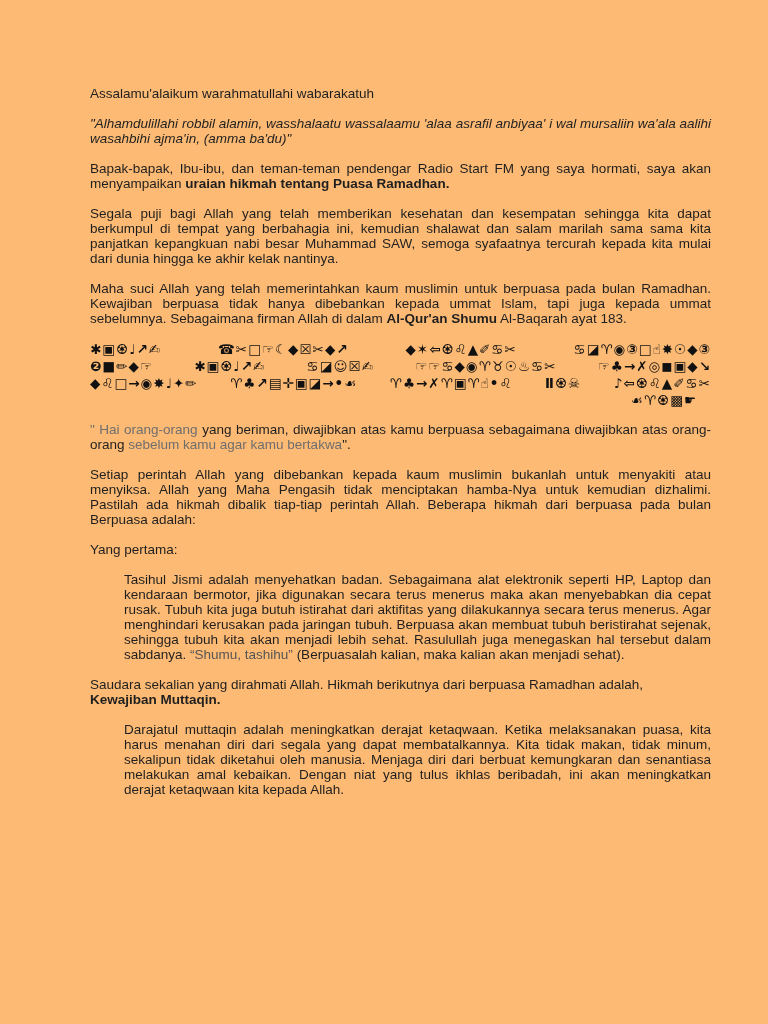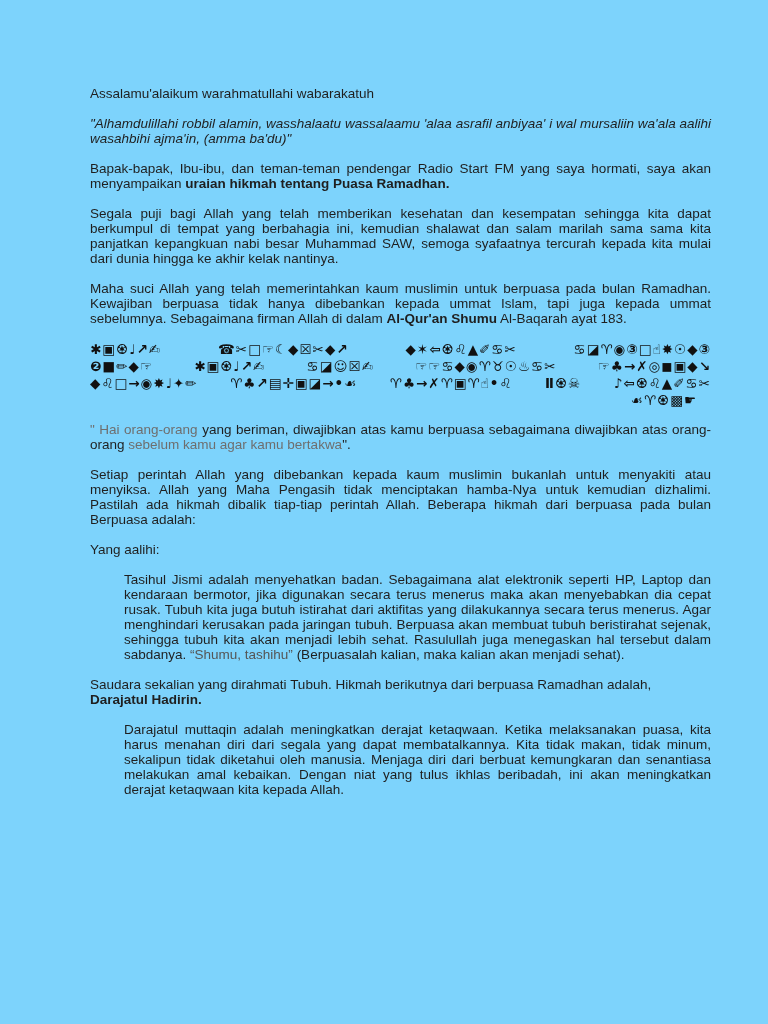--- a/index.html
+++ b/index.html
@@ -9,7 +9,7 @@
     position:relative;
     font-family:"Liberation Sans", sans-serif;
   }
-  .page{position:absolute;inset:0;background:#7dd3fc;overflow:hidden;}
+  .page{position:absolute;inset:0;background:#fdba74;overflow:hidden;}
   .content{
     position:absolute;left:90px;top:86px;width:621px;
     font-size:13.5px;line-height:15px;color:#1f1f1f;

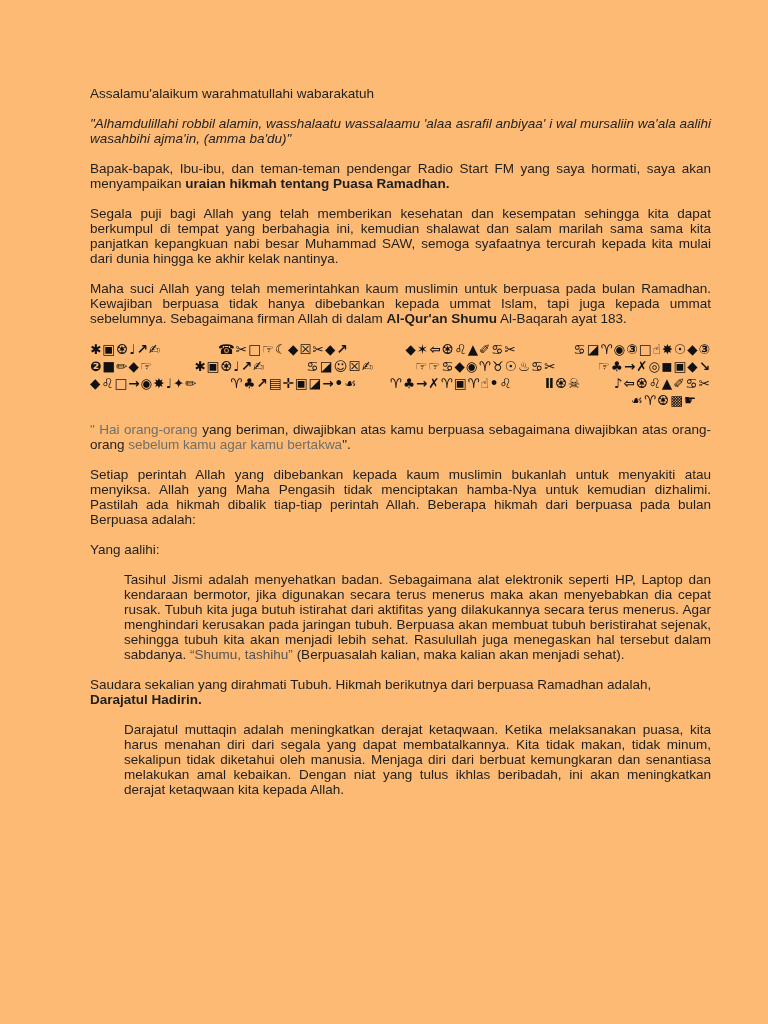--- a/index.html
+++ b/index.html
@@ -87,7 +87,7 @@
     </p>
 
     <p>
-      <span class="block">Yang aalihi:</span>
+      <span class="block">Yang pertama:</span>
     </p>
 
     <p class="justify indented">

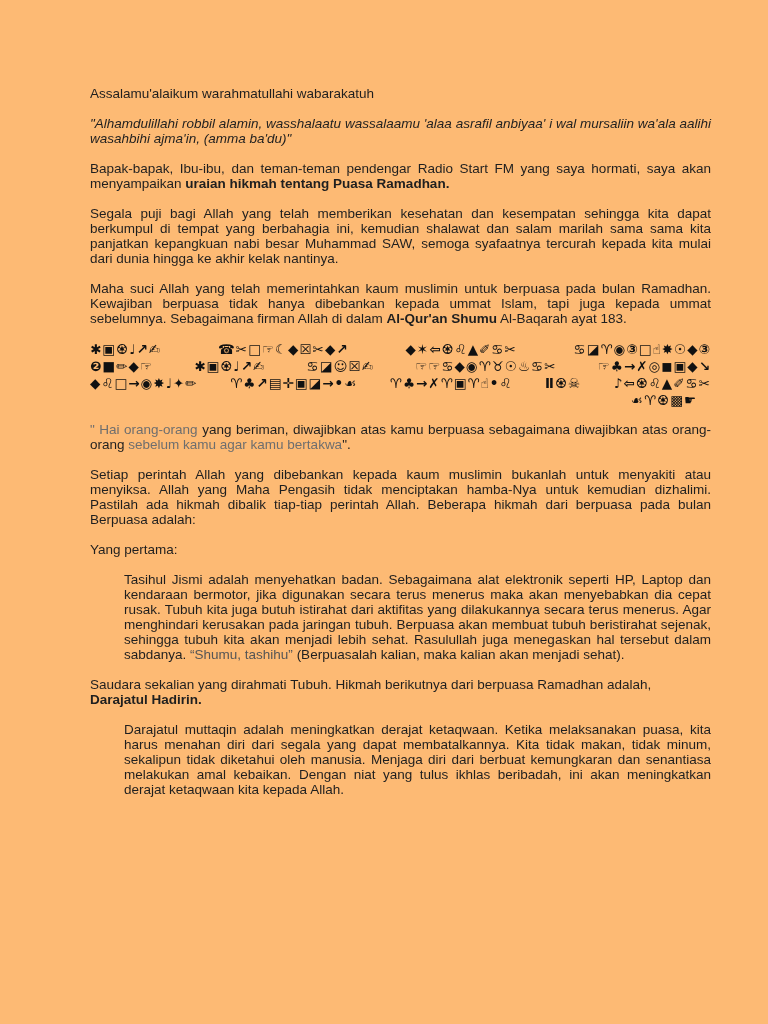--- a/index.html
+++ b/index.html
@@ -95,7 +95,7 @@
     </p>
 
     <p class="justify">
-      <span>Saudara sekalian yang dirahmati Tubuh. Hikmah berikutnya dari berpuasa Ramadhan adalah,</span><b class="block">Darajatul Hadirin.</b>
+      <span>Saudara sekalian yang dirahmati Allah. Hikmah berikutnya dari berpuasa Ramadhan adalah,</span><b class="block">Darajatul Hadirin.</b>
     </p>
 
     <p class="justify indented">Darajatul muttaqin adalah meningkatkan derajat ketaqwaan. Ketika melaksanakan puasa, kita harus menahan diri dari segala yang dapat membatalkannya. Kita tidak makan, tidak minum, sekalipun tidak diketahui oleh manusia. Menjaga diri dari berbuat kemungkaran dan senantiasa melakukan amal kebaikan. Dengan niat yang tulus ikhlas beribadah, ini akan meningkatkan derajat ketaqwaan kita kepada Allah.</p>

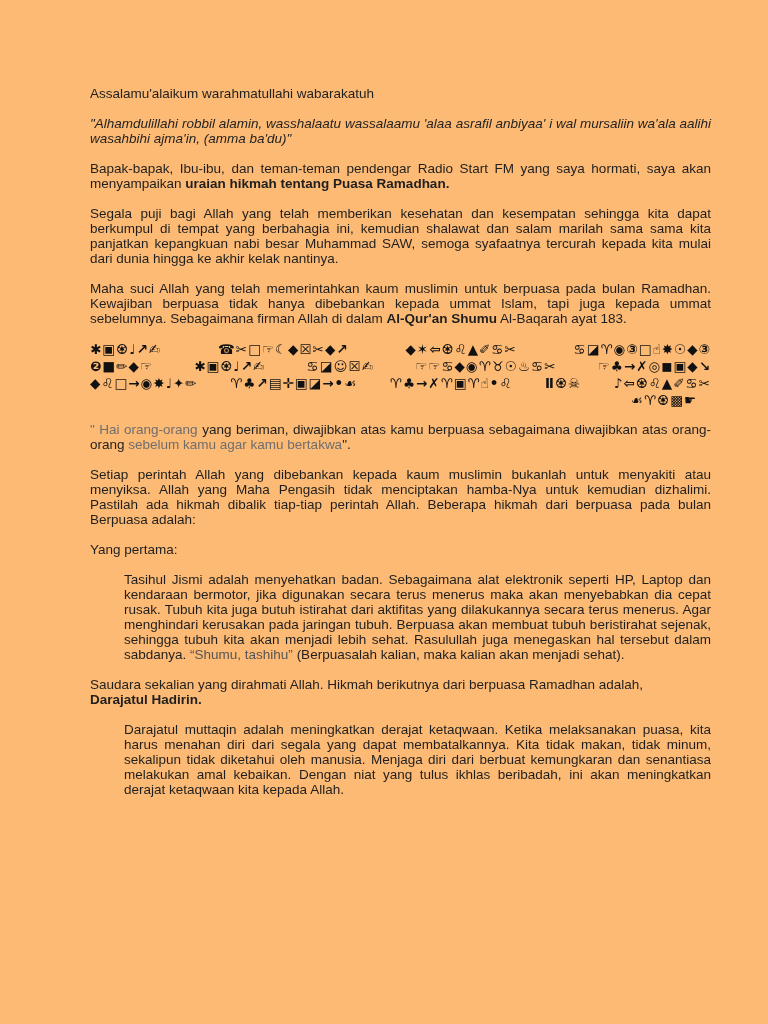--- a/index.html
+++ b/index.html
@@ -95,7 +95,7 @@
     </p>
 
     <p class="justify">
-      <span>Saudara sekalian yang dirahmati Allah. Hikmah berikutnya dari berpuasa Ramadhan adalah,</span><b class="block">Darajatul Hadirin.</b>
+      <span>Saudara sekalian yang dirahmati Allah. Hikmah berikutnya dari berpuasa Ramadhan adalah,</span><b class="block">Kewajiban Muttaqin.</b>
     </p>
 
     <p class="justify indented">Darajatul muttaqin adalah meningkatkan derajat ketaqwaan. Ketika melaksanakan puasa, kita harus menahan diri dari segala yang dapat membatalkannya. Kita tidak makan, tidak minum, sekalipun tidak diketahui oleh manusia. Menjaga diri dari berbuat kemungkaran dan senantiasa melakukan amal kebaikan. Dengan niat yang tulus ikhlas beribadah, ini akan meningkatkan derajat ketaqwaan kita kepada Allah.</p>

